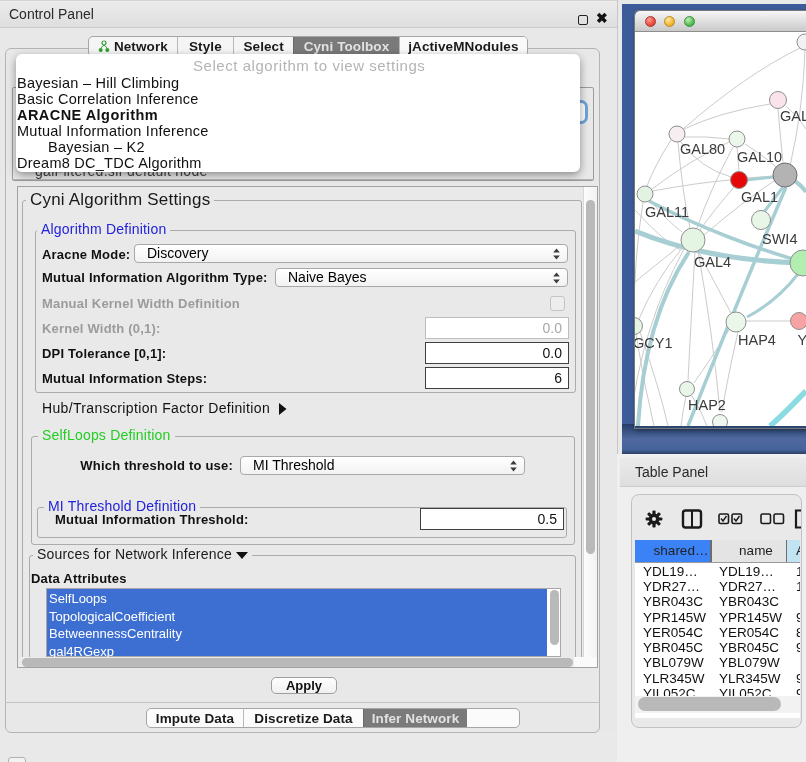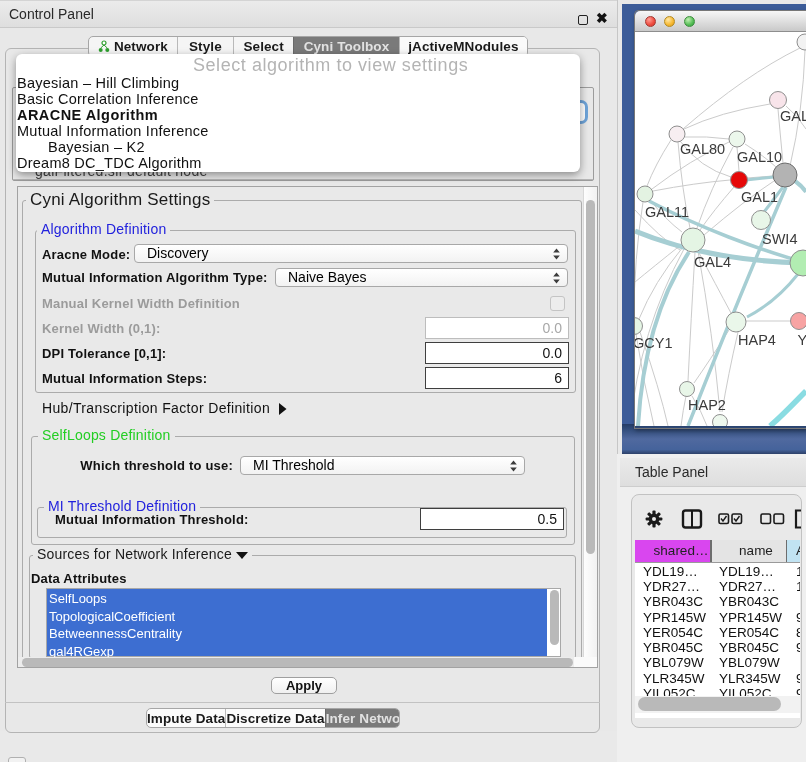--- a/index.html
+++ b/index.html
@@ -337,7 +337,7 @@
 </div>
 
 <div class="abs" id="popup" style="left:16px;top:54px;width:564px;height:118px;background:#fff;border-radius:6px;box-shadow:0 3px 9px rgba(0,0,0,.4);z-index:50;">
-  <div class="lbl" style="left:177px;top:4px;color:#b4b4b4;font-size:18px;letter-spacing:0.55px;">Select algorithm to view settings</div>
+  <div class="lbl" style="left:177px;top:4px;color:#b4b4b4;font-size:15px;letter-spacing:0.55px;">Select algorithm to view settings</div>
   <div class="lbl pi" style="left:1px;top:21px;">Bayesian – Hill Climbing</div>
   <div class="lbl pi" style="left:1px;top:37px;">Basic Correlation Inference</div>
   <div class="lbl pi b" style="left:1px;top:53px;letter-spacing:0.45px;">ARACNE Algorithm</div>

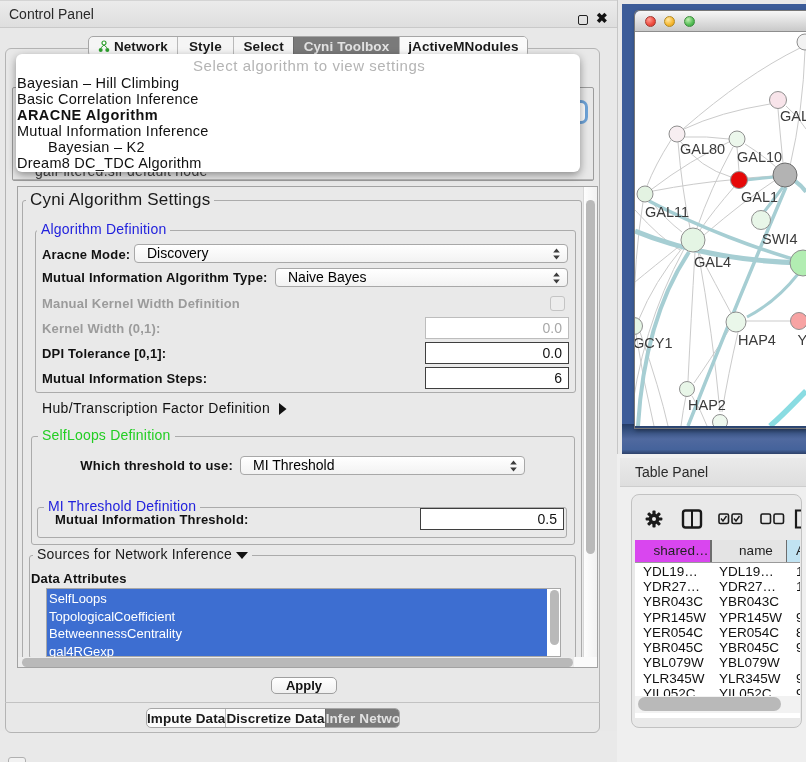--- a/index.html
+++ b/index.html
@@ -294,7 +294,7 @@
   <div class="abs" style="left:3px;top:45px;width:165px;height:178px;background:#fff;">
 
     <div class="abs" style="left:0;top:0;width:165px;height:23px;background:#e4e4e4;border-bottom:1px solid #9a9a9a;box-sizing:border-box;">
-      <div class="abs" style="left:0;top:0;width:75px;height:22px;background:#d946ef;text-align:center;line-height:22px;color:#222;padding-left:17px;box-sizing:border-box;font-size:13.5px;">shared…</div>
+      <div class="abs" style="left:0;top:0;width:75px;height:22px;background:#3b82f6;text-align:center;line-height:22px;color:#222;padding-left:17px;box-sizing:border-box;font-size:13.5px;">shared…</div>
       <div class="abs" style="left:76.5px;top:0;width:74px;height:22px;text-align:center;line-height:22px;color:#222;padding-left:15px;box-sizing:border-box;font-size:13.5px;">name</div>
       <div class="abs" style="left:152px;top:0;width:13px;height:22px;background:#c1e3f2;overflow:hidden;">
           <span style="position:absolute;left:9px;top:0;line-height:22px;font-size:13.5px;color:#222;">A</span>

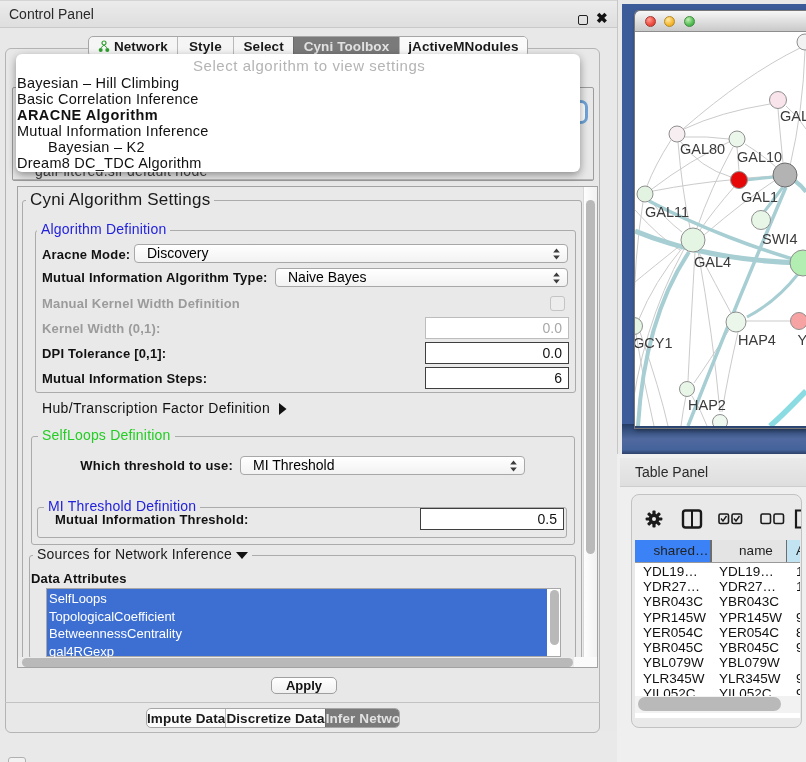--- a/index.html
+++ b/index.html
@@ -146,7 +146,7 @@
 <div class="abs" style="left:271px;top:677px;width:66px;height:17px;background:linear-gradient(#ffffff,#f0f0f0);border:1px solid #9f9f9f;border-radius:5px;box-sizing:border-box;text-align:center;line-height:15px;font-weight:600;">Apply</div>
 <div class="abs" style="left:5px;top:702px;width:595px;height:1px;background:#c2c2c2;"></div>
 
-<div class="seg" style="left:146px;top:708px;width:254px;height:20px;background:#fbfbfb;">
+<div class="seg" style="left:146px;top:708px;width:374px;height:20px;background:#fbfbfb;">
   <div style="width:96px;">Impute Data</div>
   <div style="width:119px;">Discretize Data</div>
   <div class="dark" style="width:103px;">Infer Network</div>

